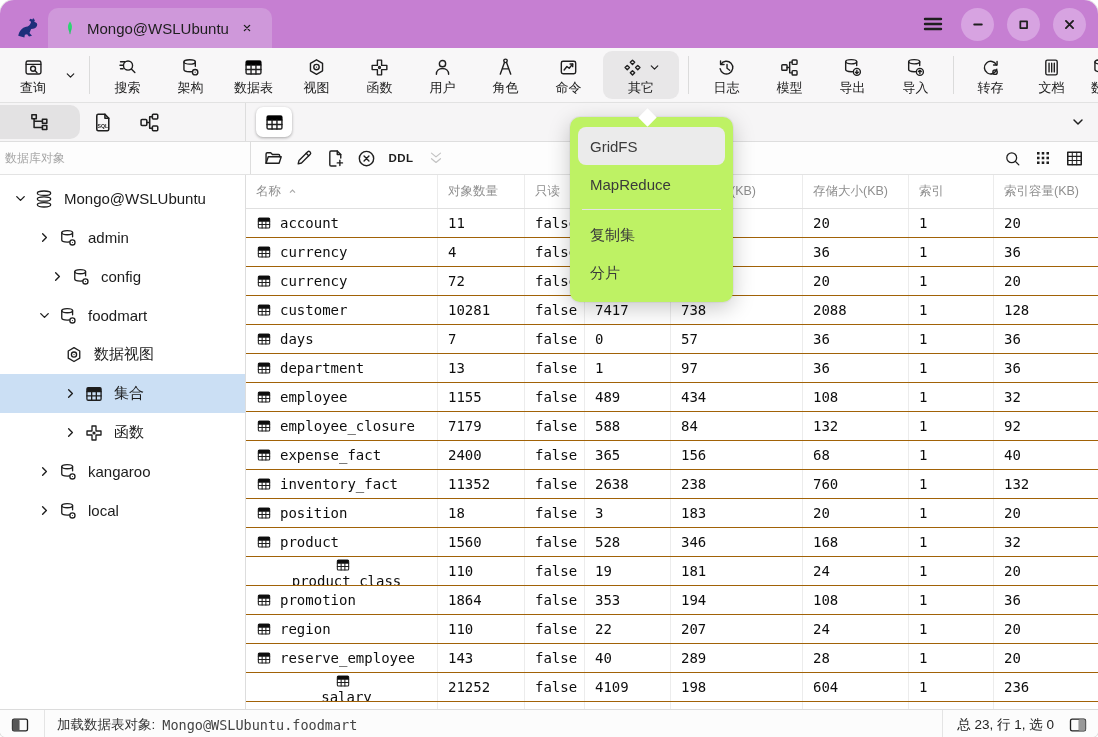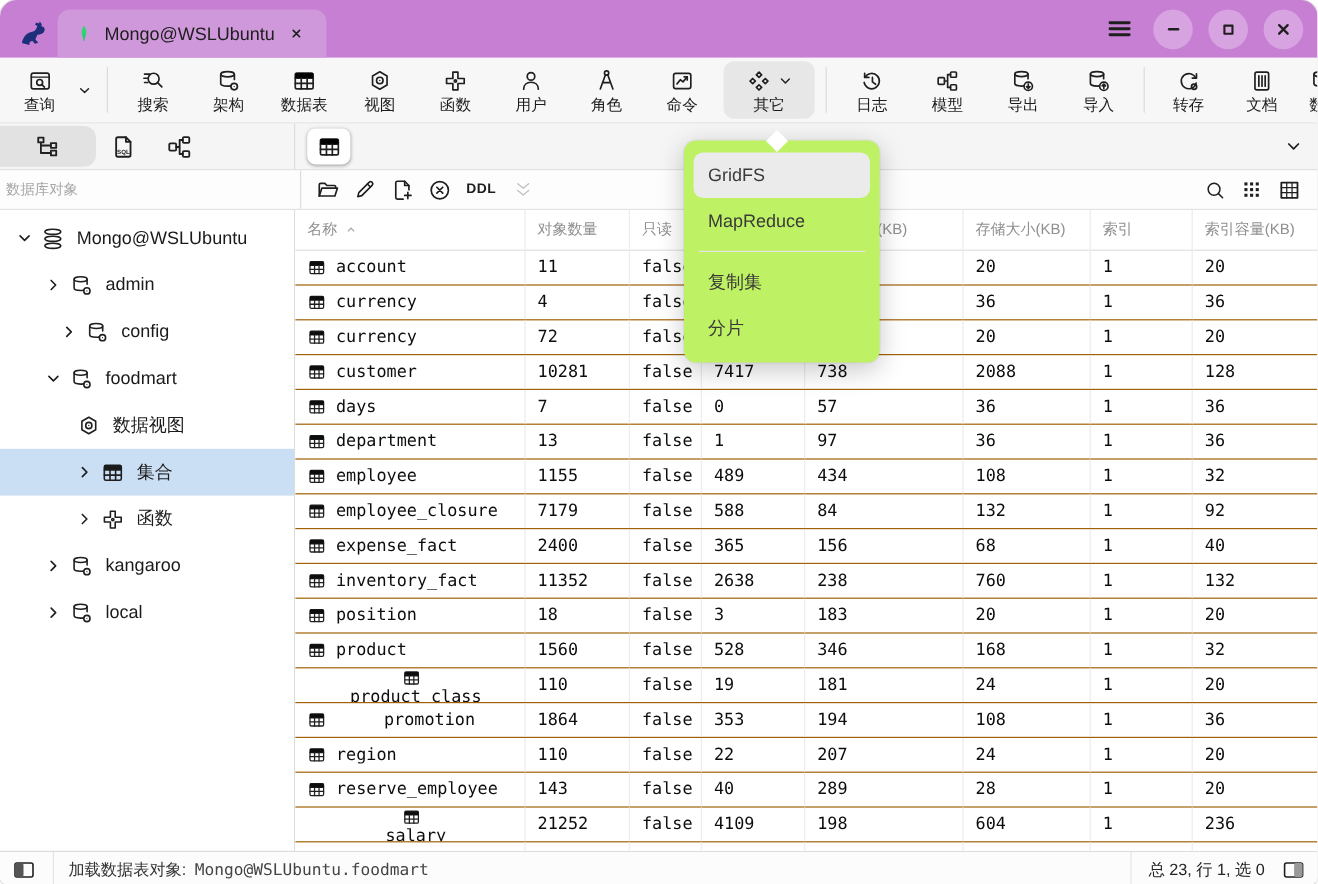--- a/index.html
+++ b/index.html
@@ -1022,7 +1022,7 @@
             </div>
           </div>
           <div class="trowt">
-            <div class="td" style="width: 192px; gap: 40px;">
+            <div class="td" style="width: 192px;">
               <svg width="16" height="16" class="ic cico">
                 <use href="#i-table"></use>
               </svg>

